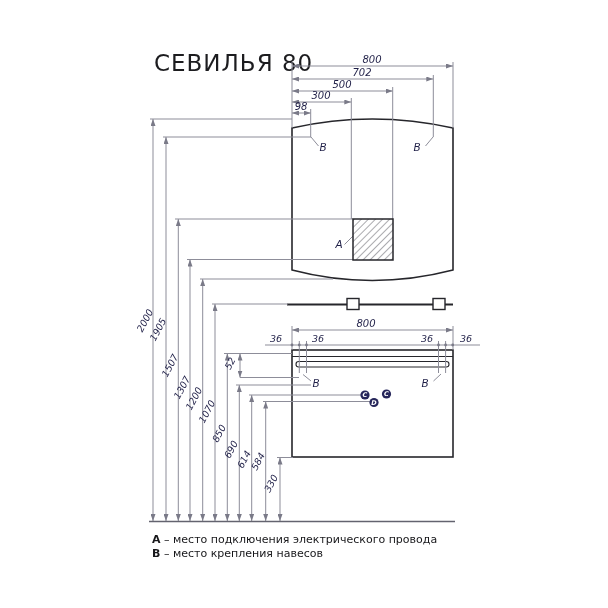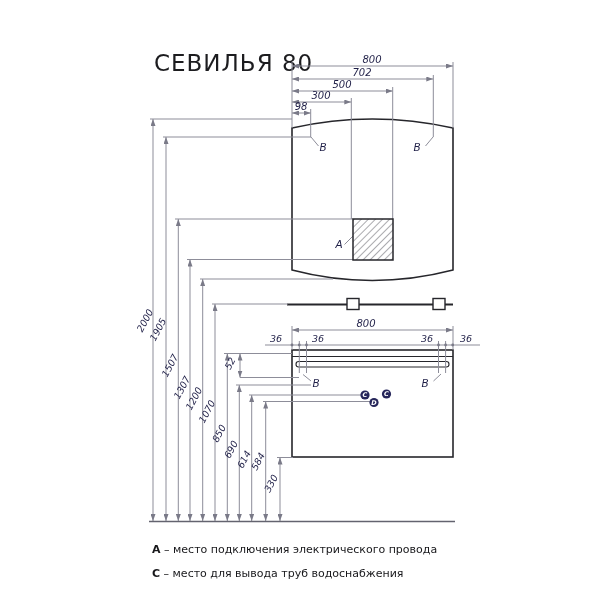--- a/index.html
+++ b/index.html
@@ -7,7 +7,7 @@
   .title{position:absolute;left:154px;top:14px;font-size:23px;font-weight:400;letter-spacing:1px;color:#1c1c1f;margin-top:36px;}
   svg{position:absolute;left:0;top:0;}
   .legend{position:absolute;left:152px;top:533px;font-size:11px;color:#17171a;line-height:14px;}
-  .legend .row{white-space:nowrap;margin-top:10px;}
+  .legend .row{white-space:nowrap;}
   .legend .lkey{font-weight:700;}
   text{font-family:"DejaVu Sans",sans-serif;}
   .dim{fill:#1f1f47;font-style:italic;font-size:10px;}

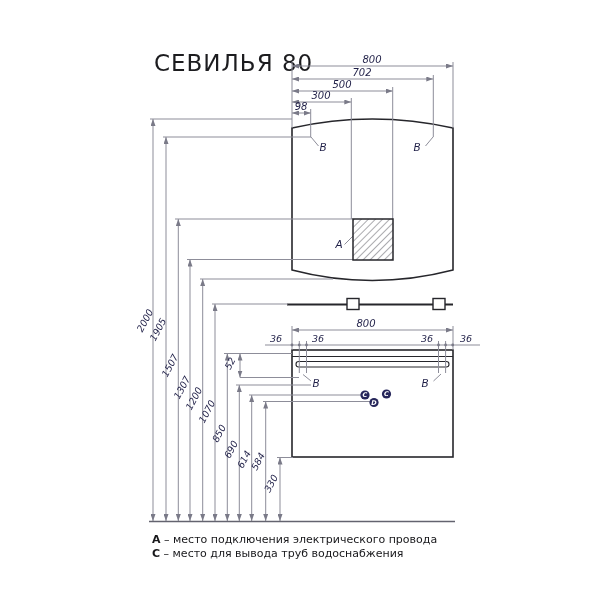--- a/index.html
+++ b/index.html
@@ -171,6 +171,7 @@
 
 <div class="legend">
   <div class="row"><span class="lkey">A</span> <span>– место подключения электрического провода</span></div>
+  <div class="row"><span class="lkey">B</span> <span>– место крепления навесов</span></div>
   <div class="row"><span class="lkey">C</span> <span>– место для вывода труб водоснабжения</span></div>
 </div>
 

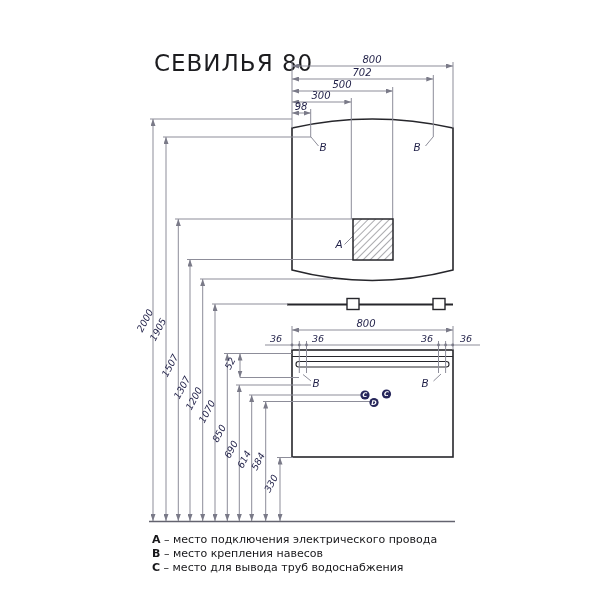--- a/index.html
+++ b/index.html
@@ -172,7 +172,6 @@
 <div class="legend">
   <div class="row"><span class="lkey">A</span> <span>– место подключения электрического провода</span></div>
   <div class="row"><span class="lkey">B</span> <span>– место крепления навесов</span></div>
-  <div class="row"><span class="lkey">C</span> <span>– место для вывода труб водоснабжения</span></div>
 </div>
 
 </body></html>

